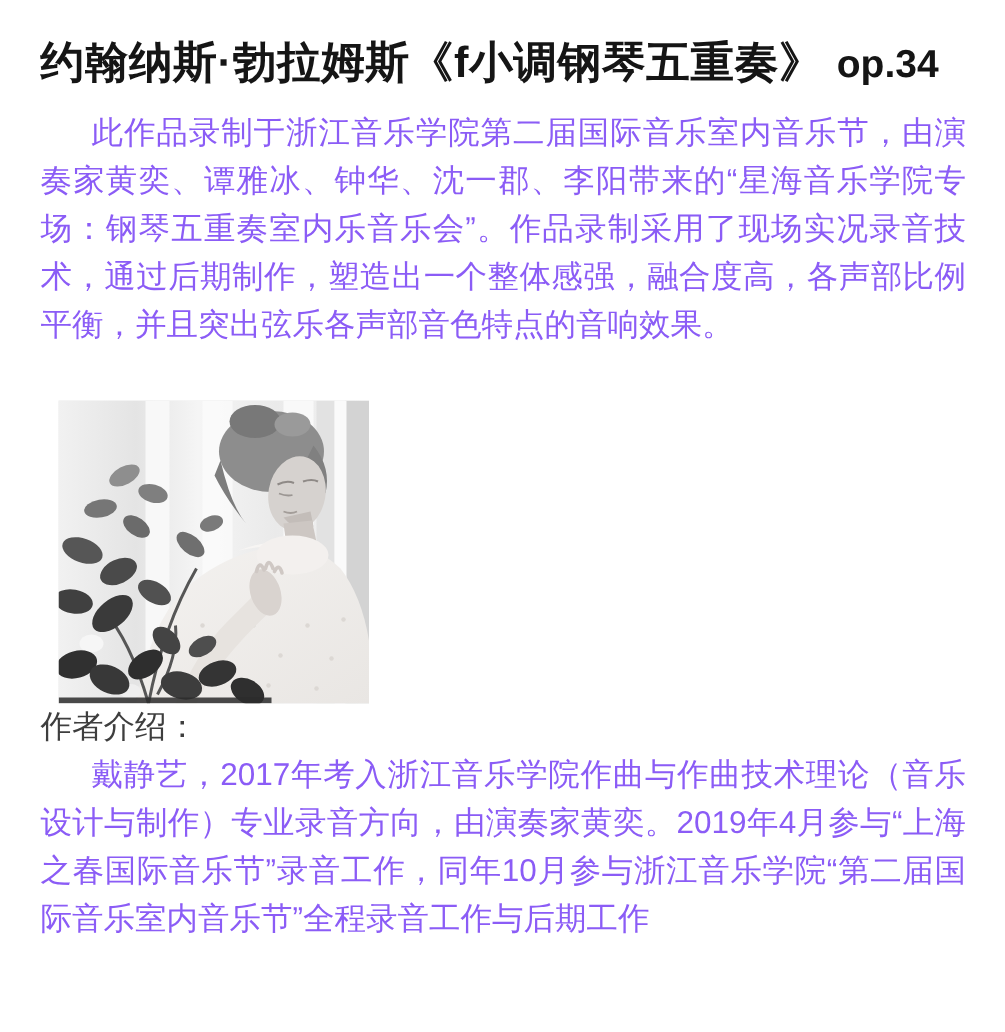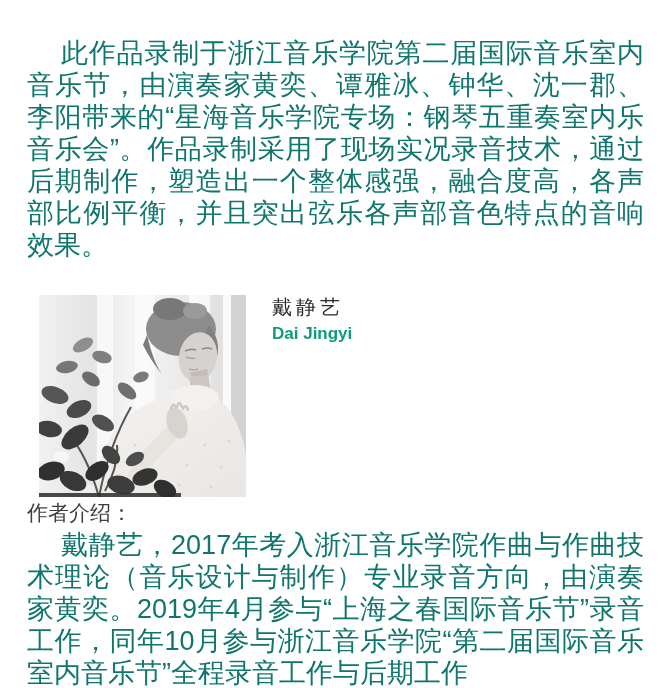--- a/index.html
+++ b/index.html
@@ -85,6 +85,7 @@
 <div class="page">
   <div class="content">
 
+    <h1 class="title"><span>约翰纳斯·勃拉姆斯《f小调钢琴五重奏》</span><span class="title-opus">op.34</span></h1>
 
     <p class="body-text intro">此作品录制于浙江音乐学院第二届国际音乐室内音乐节，由演奏家黄奕、谭雅冰、钟华、沈一郡、李阳带来的“星海音乐学院专场：钢琴五重奏室内乐音乐会”。作品录制采用了现场实况录音技术，通过后期制作，塑造出一个整体感强，融合度高，各声部比例平衡，并且突出弦乐各声部音色特点的音响效果。</p>
 

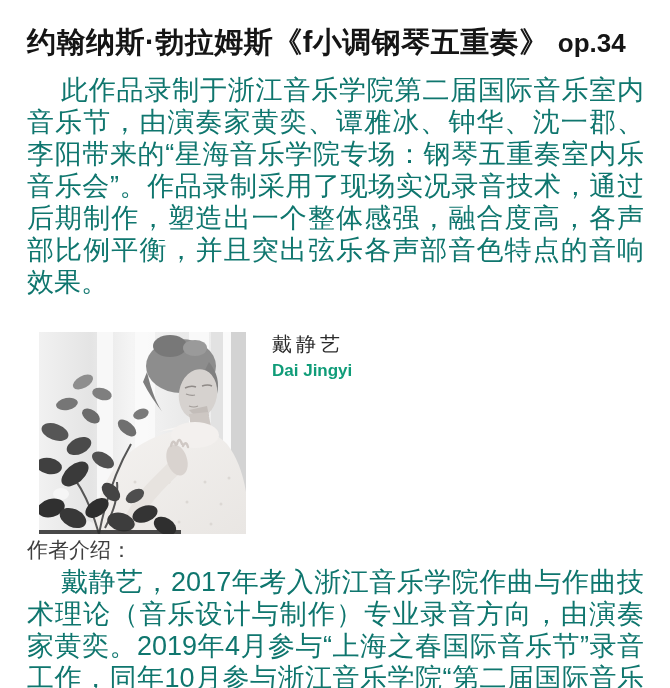--- a/index.html
+++ b/index.html
@@ -31,11 +31,11 @@
   }
 
   p.body-text {
-    font-size: 27px;
+    font-size: 21px;
     line-height: 32px;
     text-align: justify;
     text-indent: 34px;
-    color: #0f766e;
+    color: #8b5cf6;
   }
   .intro { margin-top: 13px; }
 

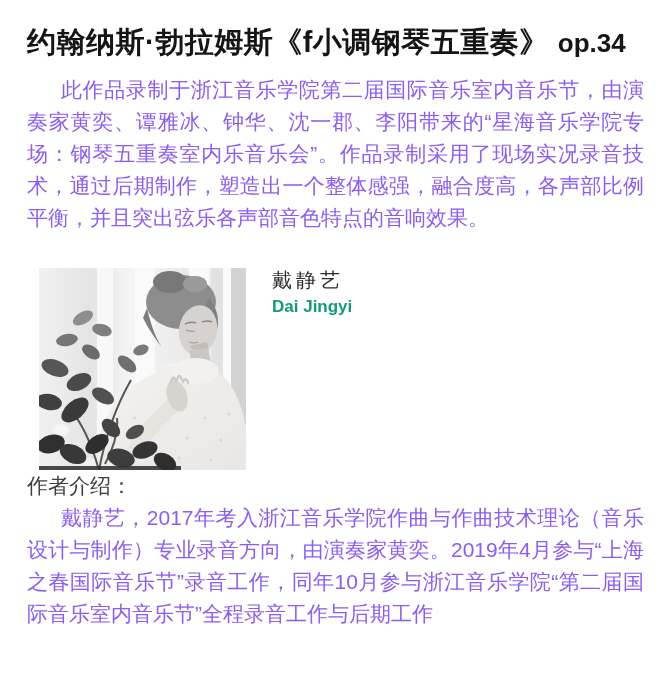--- a/index.html
+++ b/index.html
@@ -189,10 +189,6 @@
         </svg>
       </div>
 
-      <div class="caption">
-        <div class="caption-cn">戴静艺</div>
-        <div class="caption-en" style="color: rgb(15, 156, 120);">Dai Jingyi</div>
-      </div>
     </div>
 
     <div class="author-section">

